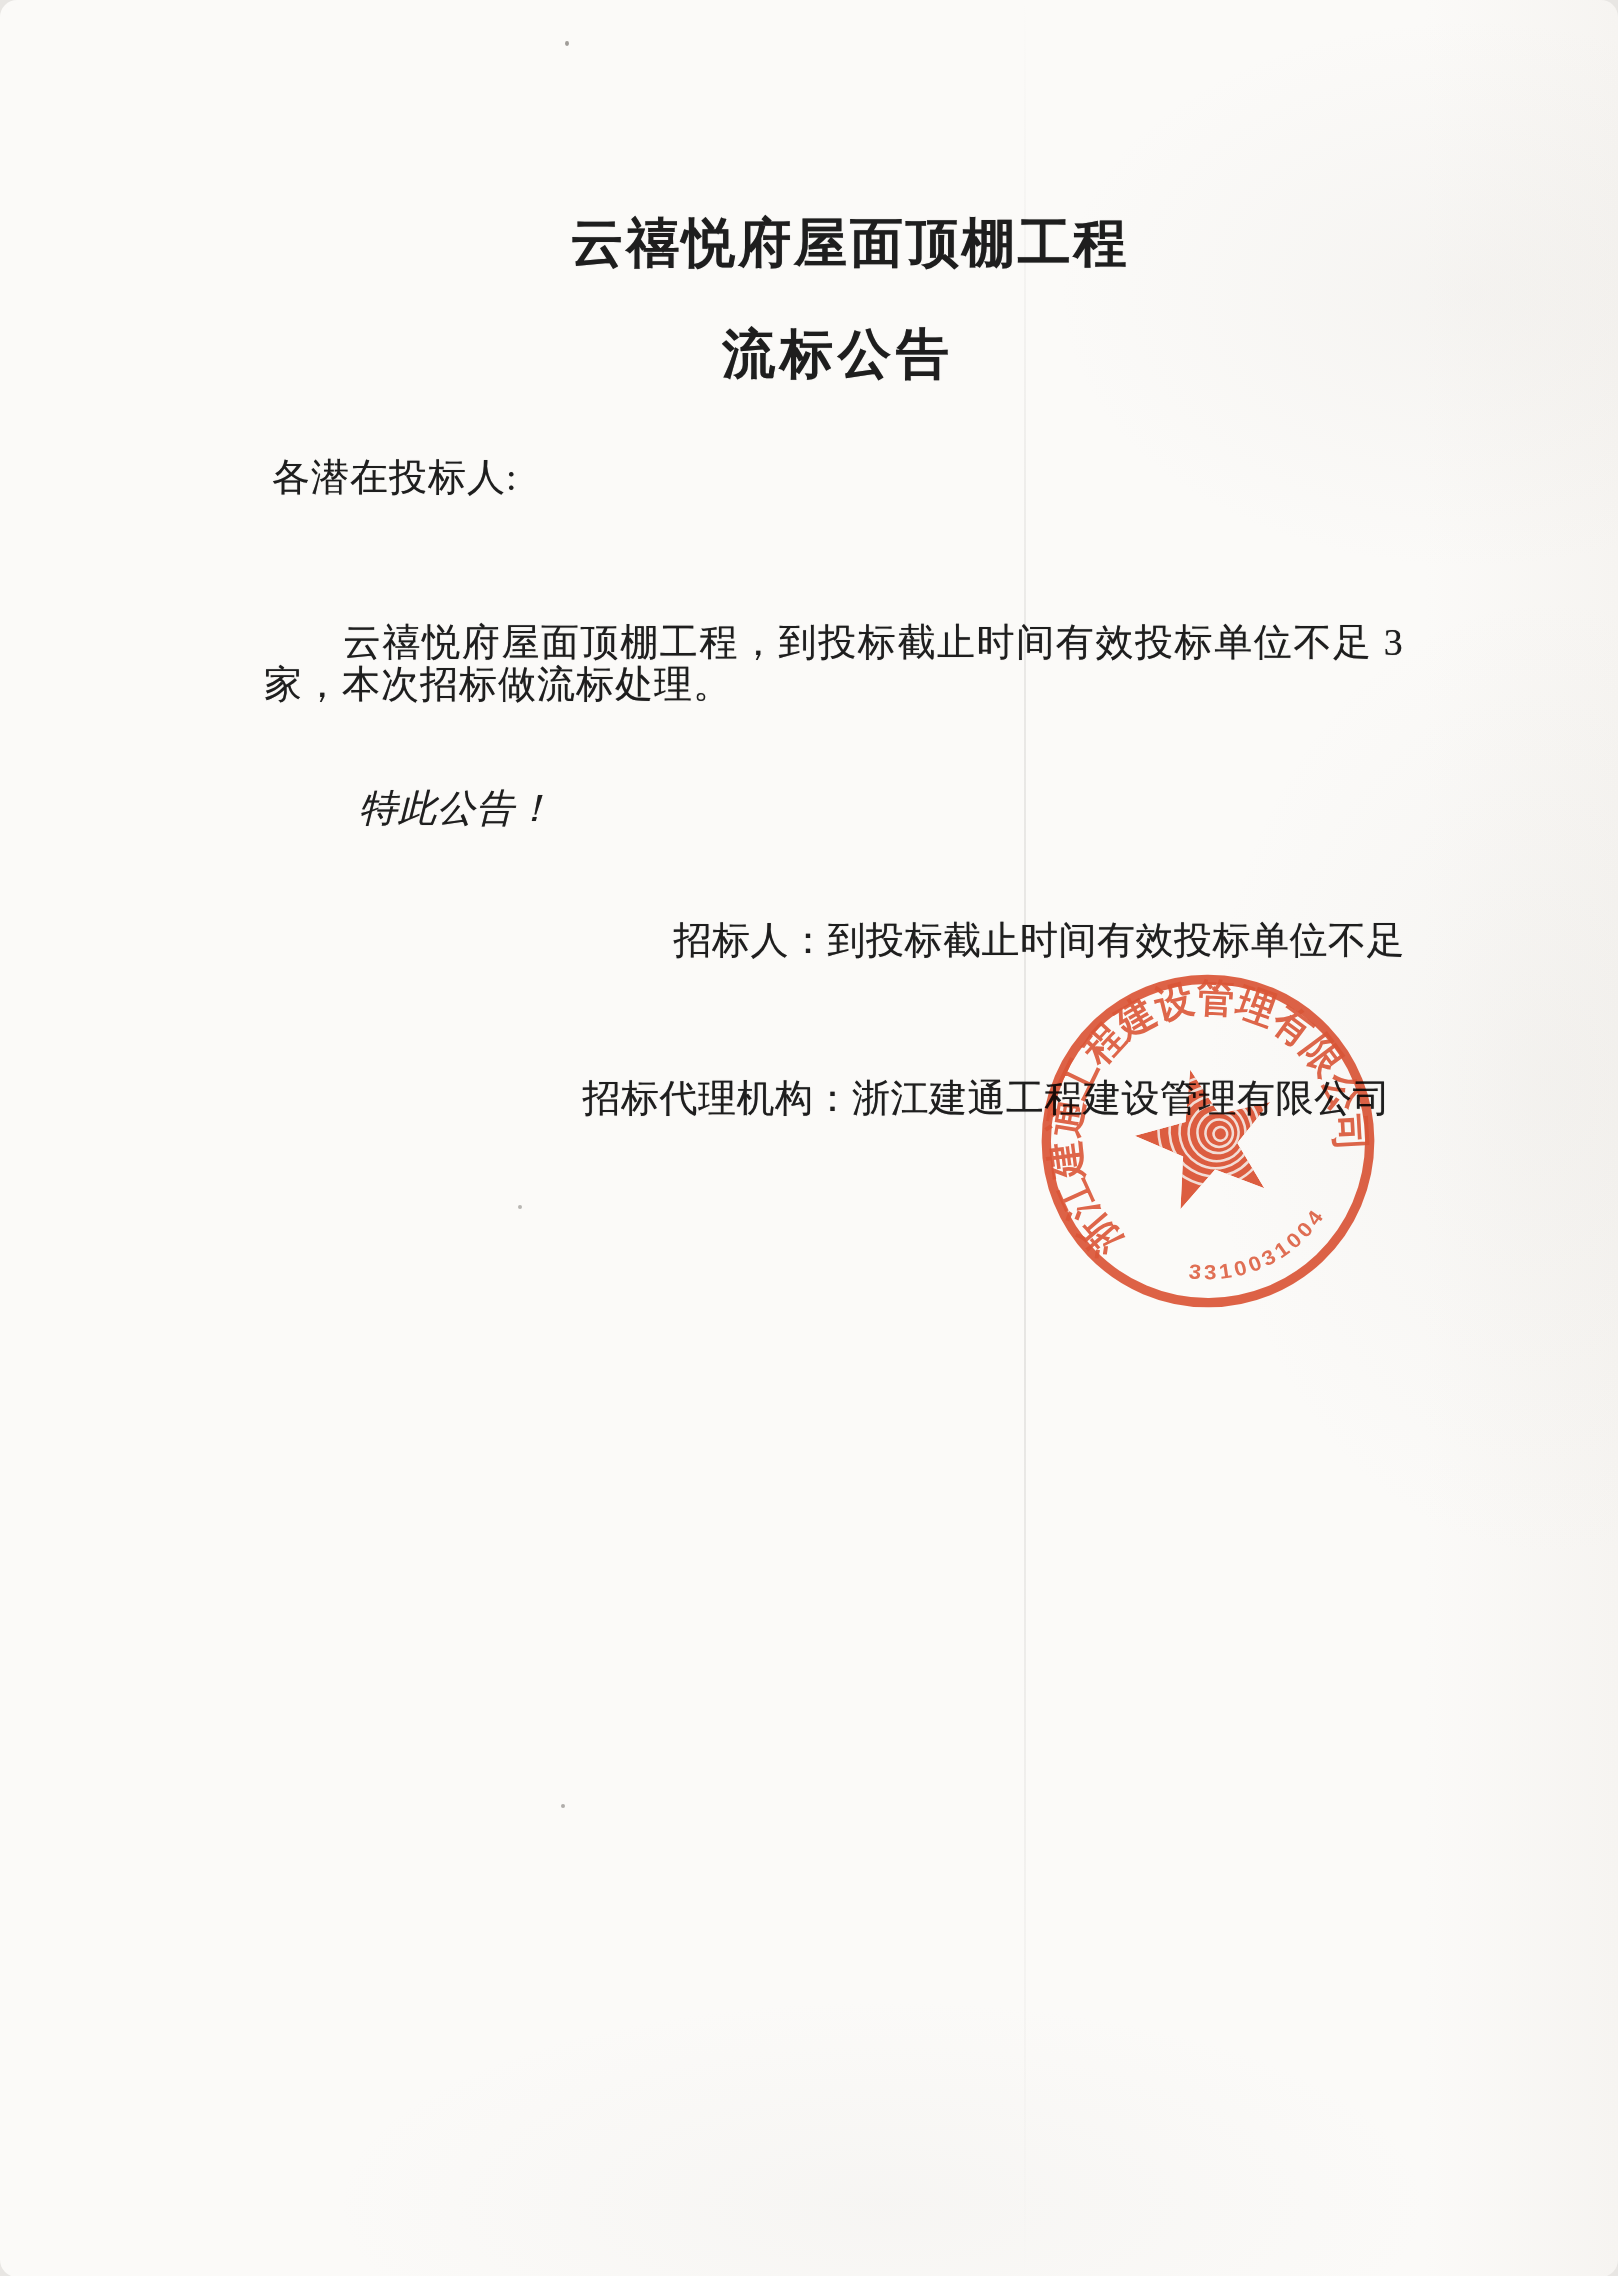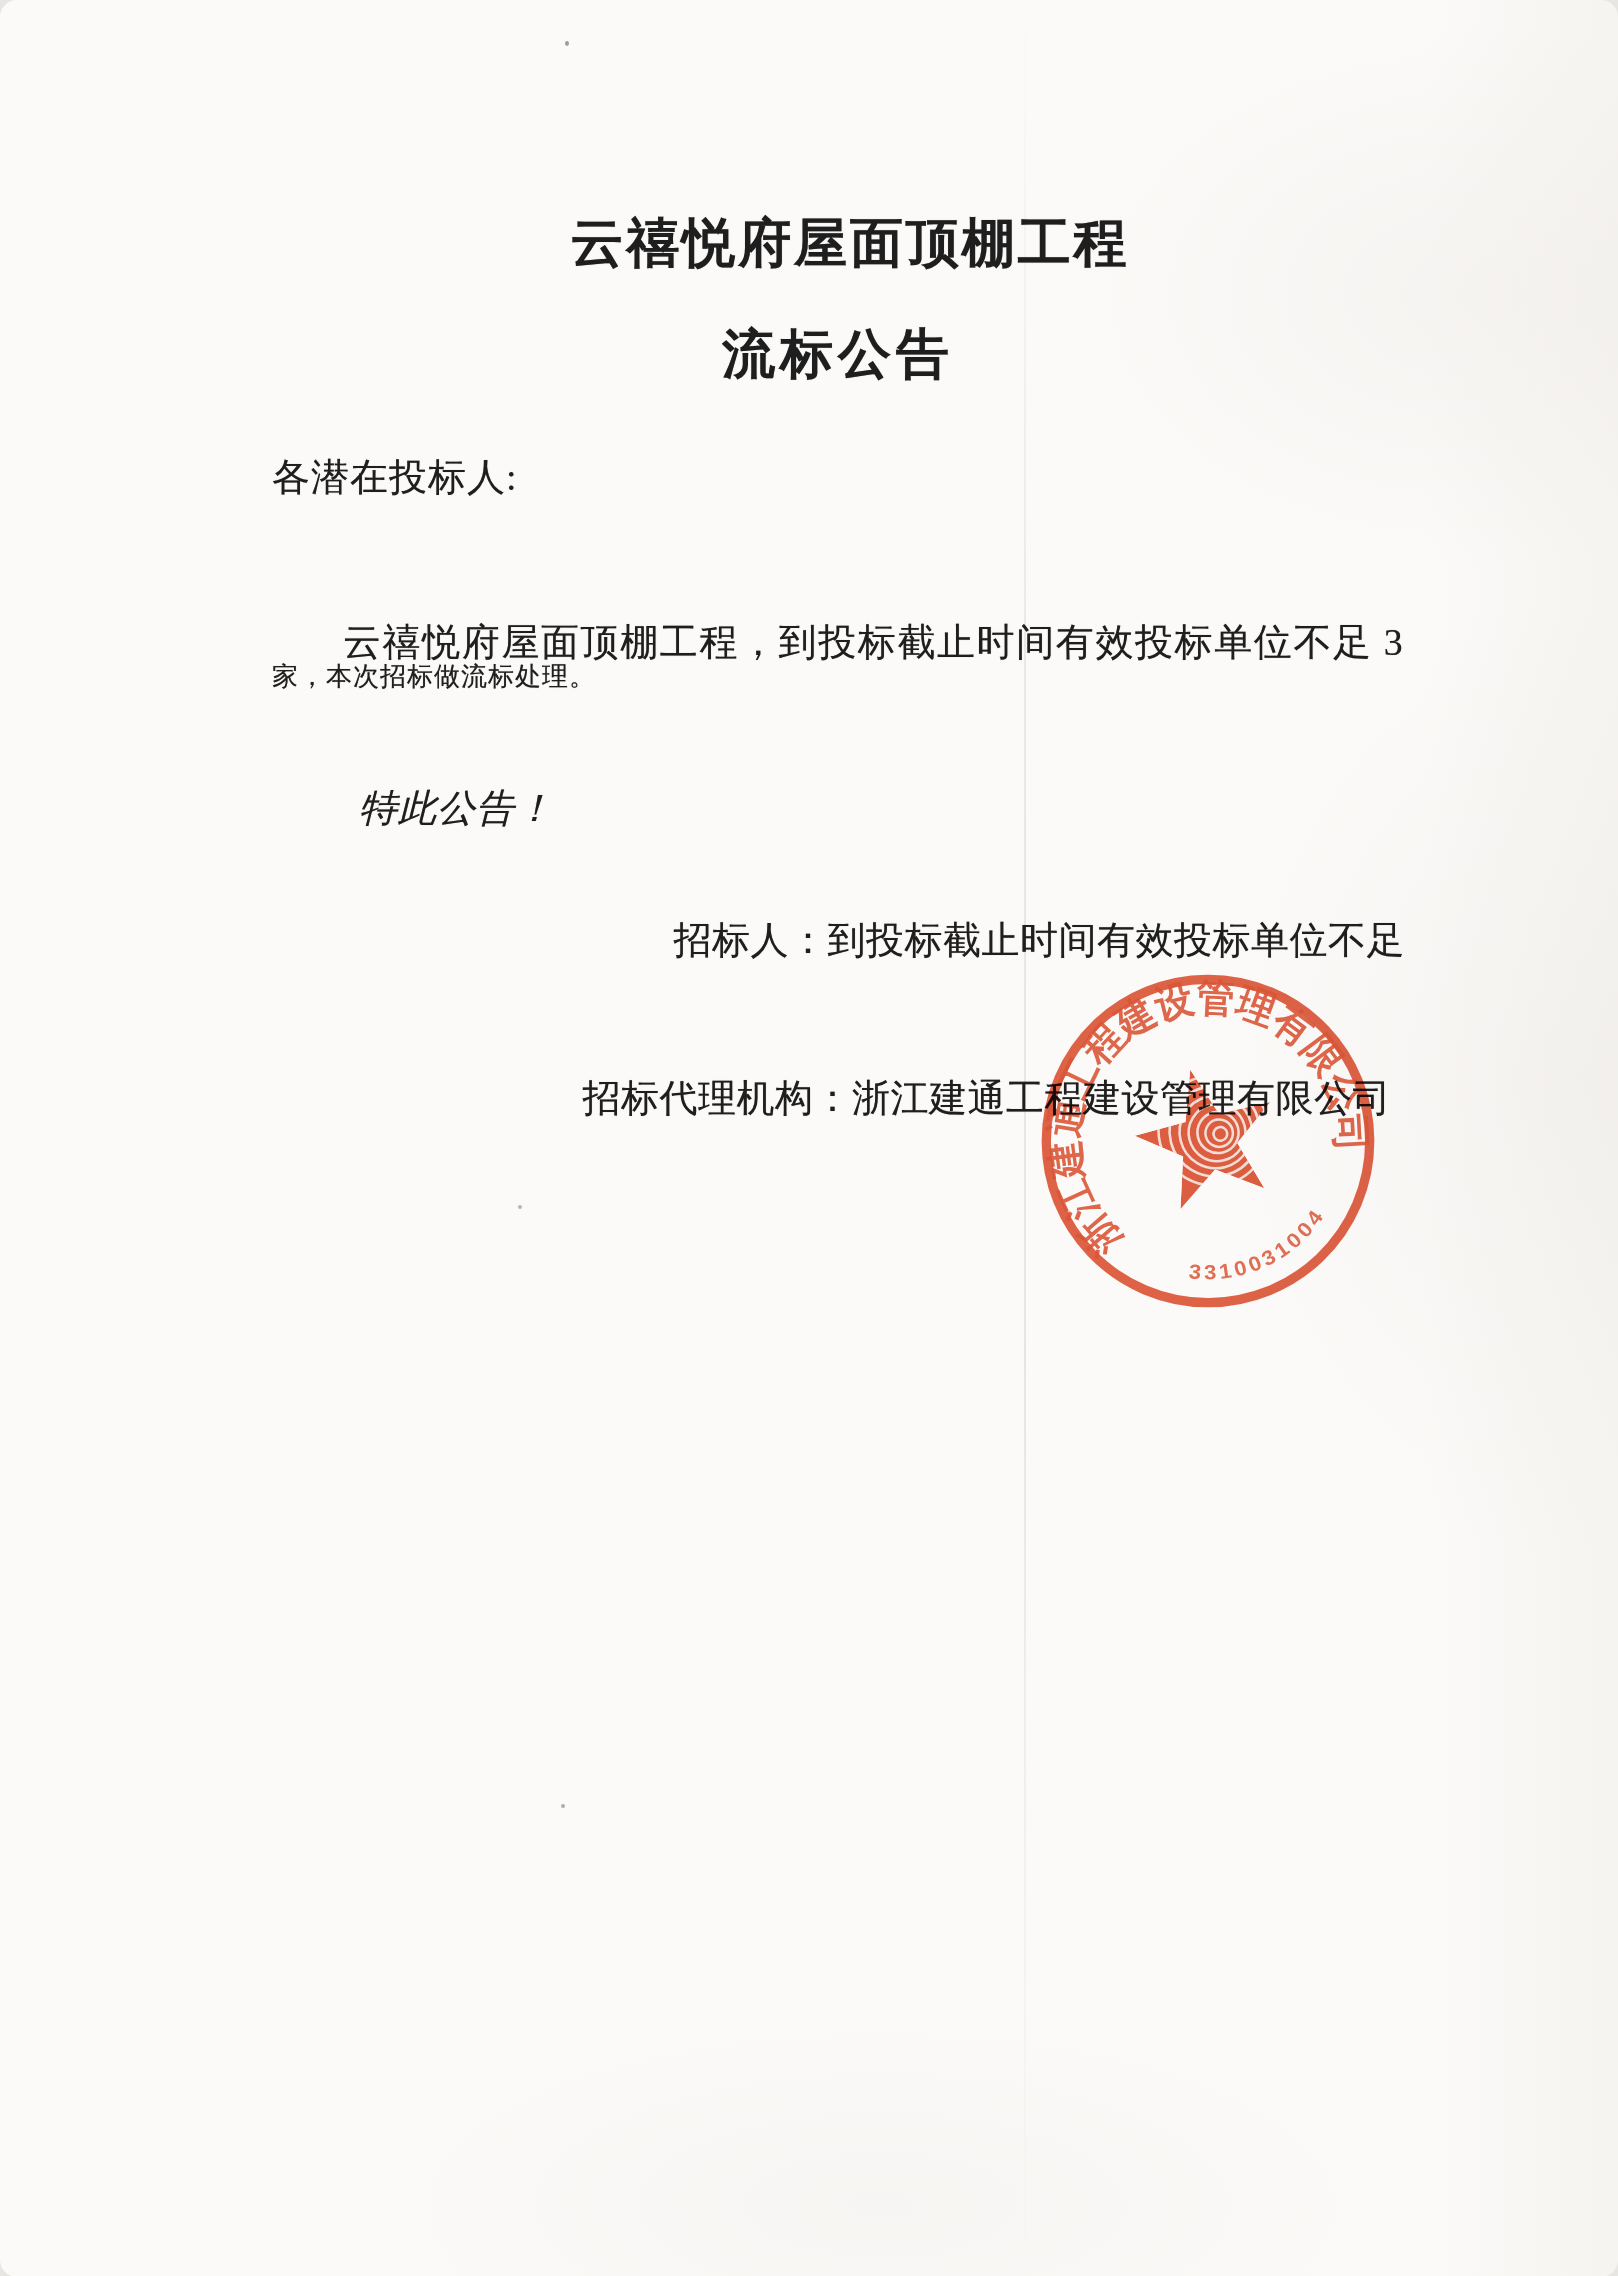--- a/index.html
+++ b/index.html
@@ -41,7 +41,7 @@
   }
   .salutation{left:272px;top:452px;font-size:38px;letter-spacing:1px;}
   .bodyline1{left:343px;top:577px;font-size:38px;letter-spacing:1.6px;margin-top:40px;}
-  .bodyline2{left:272px;top:659px;font-size:26px;letter-spacing:1px;}
+  .bodyline2{left:264px;top:659px;font-size:38px;letter-spacing:1px;}
   .closing{left:359px;top:783px;font-size:38px;letter-spacing:1px;font-style:italic;}
   .sig{font-size:38px;letter-spacing:0.5px;}
   .bidder{right:213px;top:915px;}

